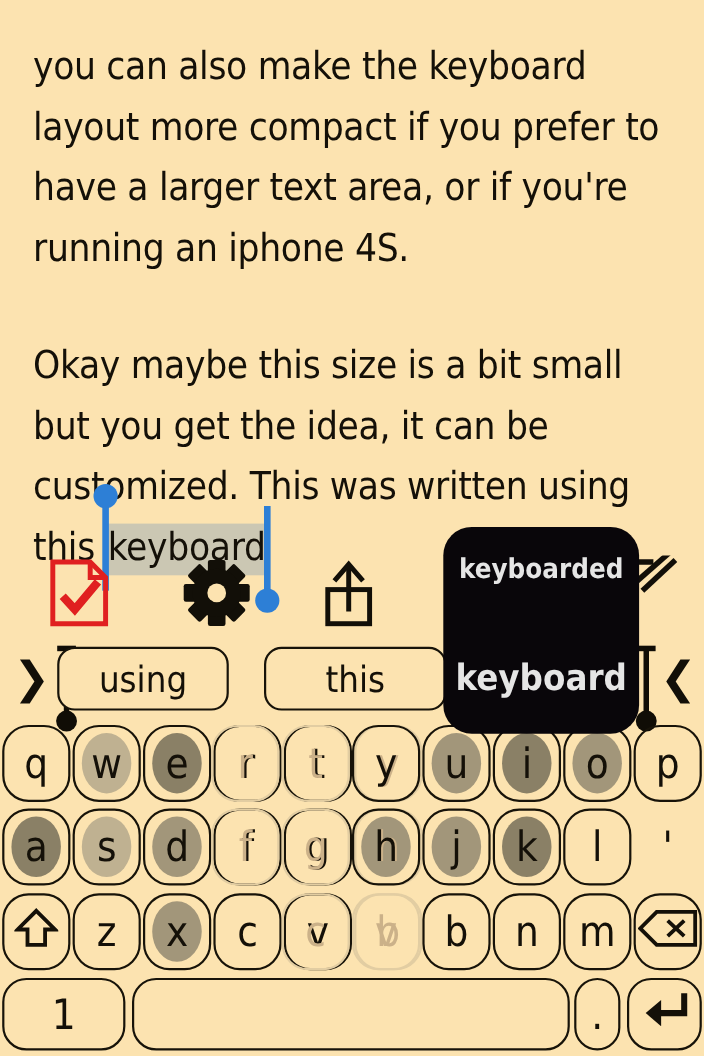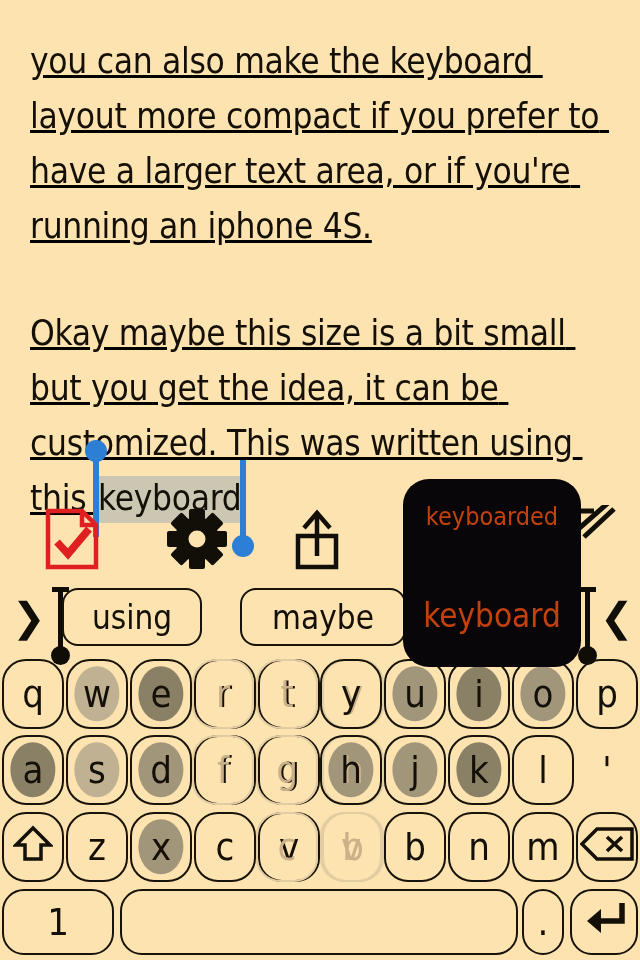--- a/index.html
+++ b/index.html
@@ -25,7 +25,6 @@
     height: 500px;
     padding: 34px 18px 0 30px;
     box-sizing: border-box;
-    text-decoration: underline;
   }
   .para {
     font-size: 35px;

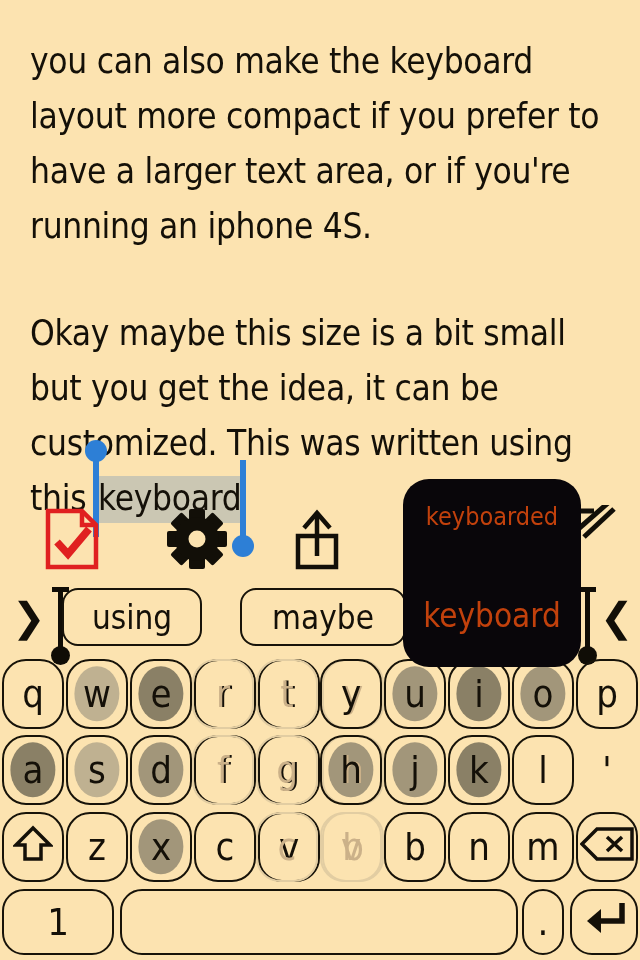--- a/index.html
+++ b/index.html
@@ -184,8 +184,9 @@
     position: absolute;
     left: 0; width: 178px;
     text-align: center;
-    color: #c2410c;
+    color: #e5e5e5;
     white-space: nowrap;
+    font-weight: bold;
   }
   .ac-0 { top: 23px;  font-size: 25px; }
   .ac-1 { top: 61px;  font-size: 38px; }

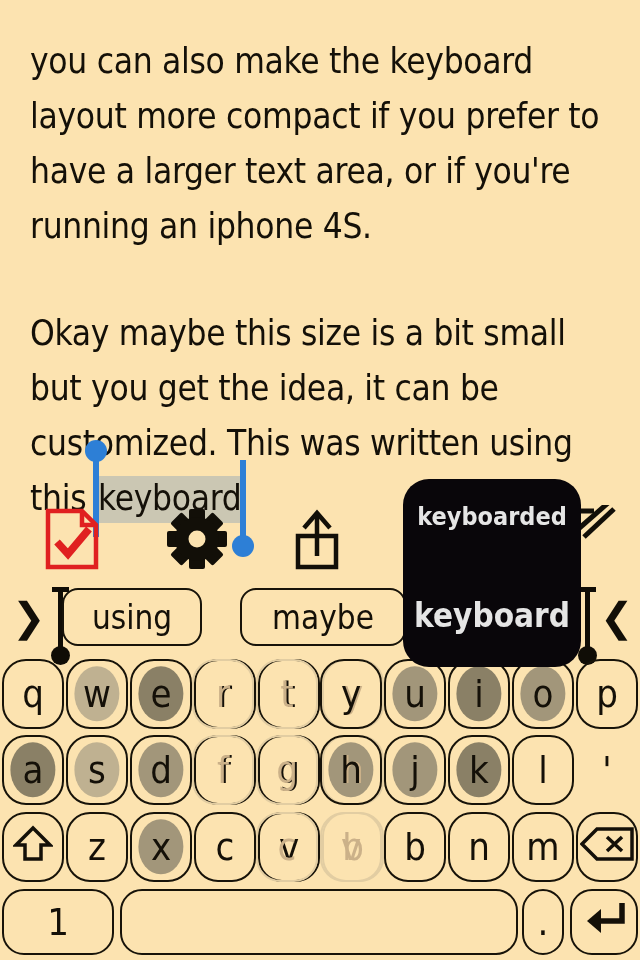--- a/index.html
+++ b/index.html
@@ -251,7 +251,7 @@
       <span class="dh-stem"></span>
       <span class="dh-dot"></span>
   </div>
-  <div class="pred-chip" style="left:62px; width:140px;">using</div>
+  <div class="pred-chip" style="left:52px; width:156px;">using</div>
   <div class="pred-chip" style="left:240px; width:166px;">maybe</div>
   <div class="drag-handle" style="left:574px; top:2px; height:72px;">
     <span class="dh-cap"></span>

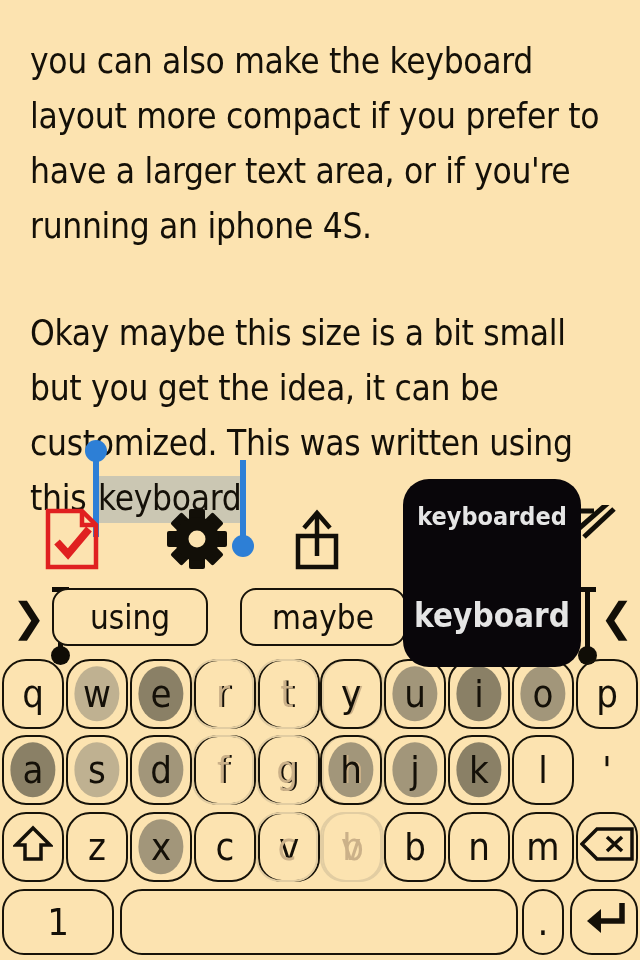--- a/index.html
+++ b/index.html
@@ -252,7 +252,7 @@
       <span class="dh-dot"></span>
   </div>
   <div class="pred-chip" style="left:52px; width:156px;">using</div>
-  <div class="pred-chip" style="left:240px; width:166px;">maybe</div>
+  <div class="pred-chip" style="left:240px; width:166px;">this</div>
   <div class="drag-handle" style="left:574px; top:2px; height:72px;">
     <span class="dh-cap"></span>
       <span class="dh-stem"></span>

